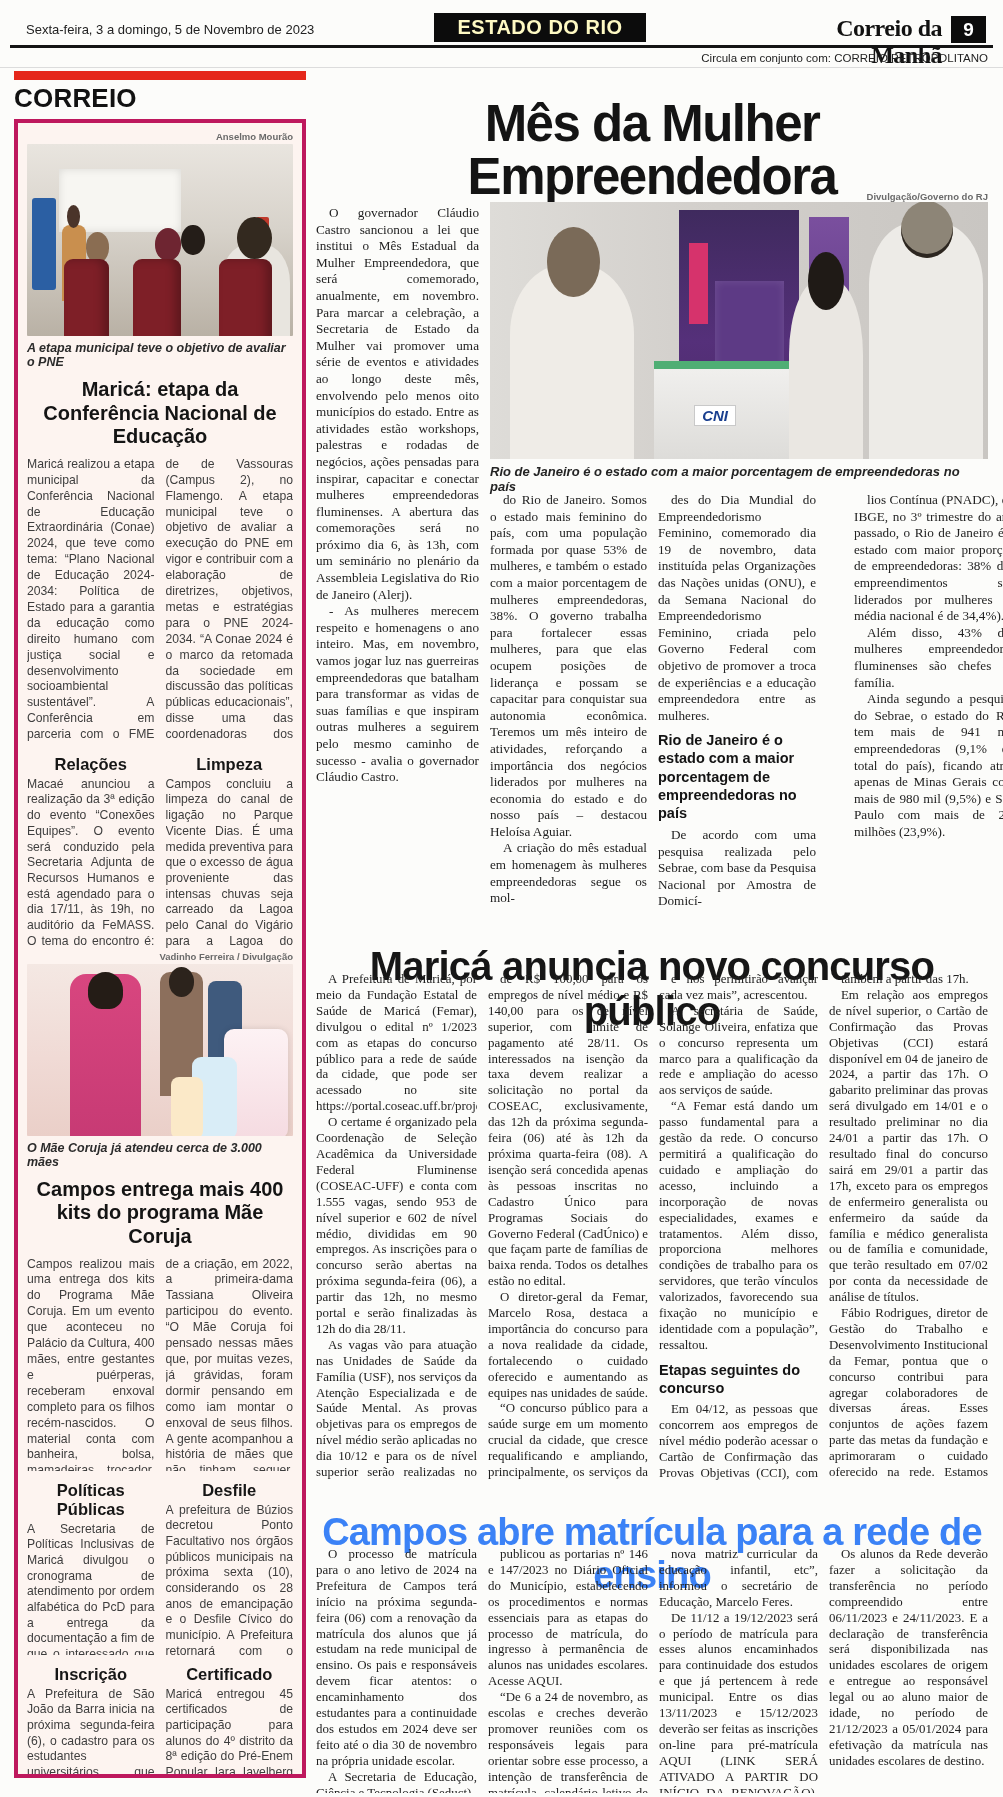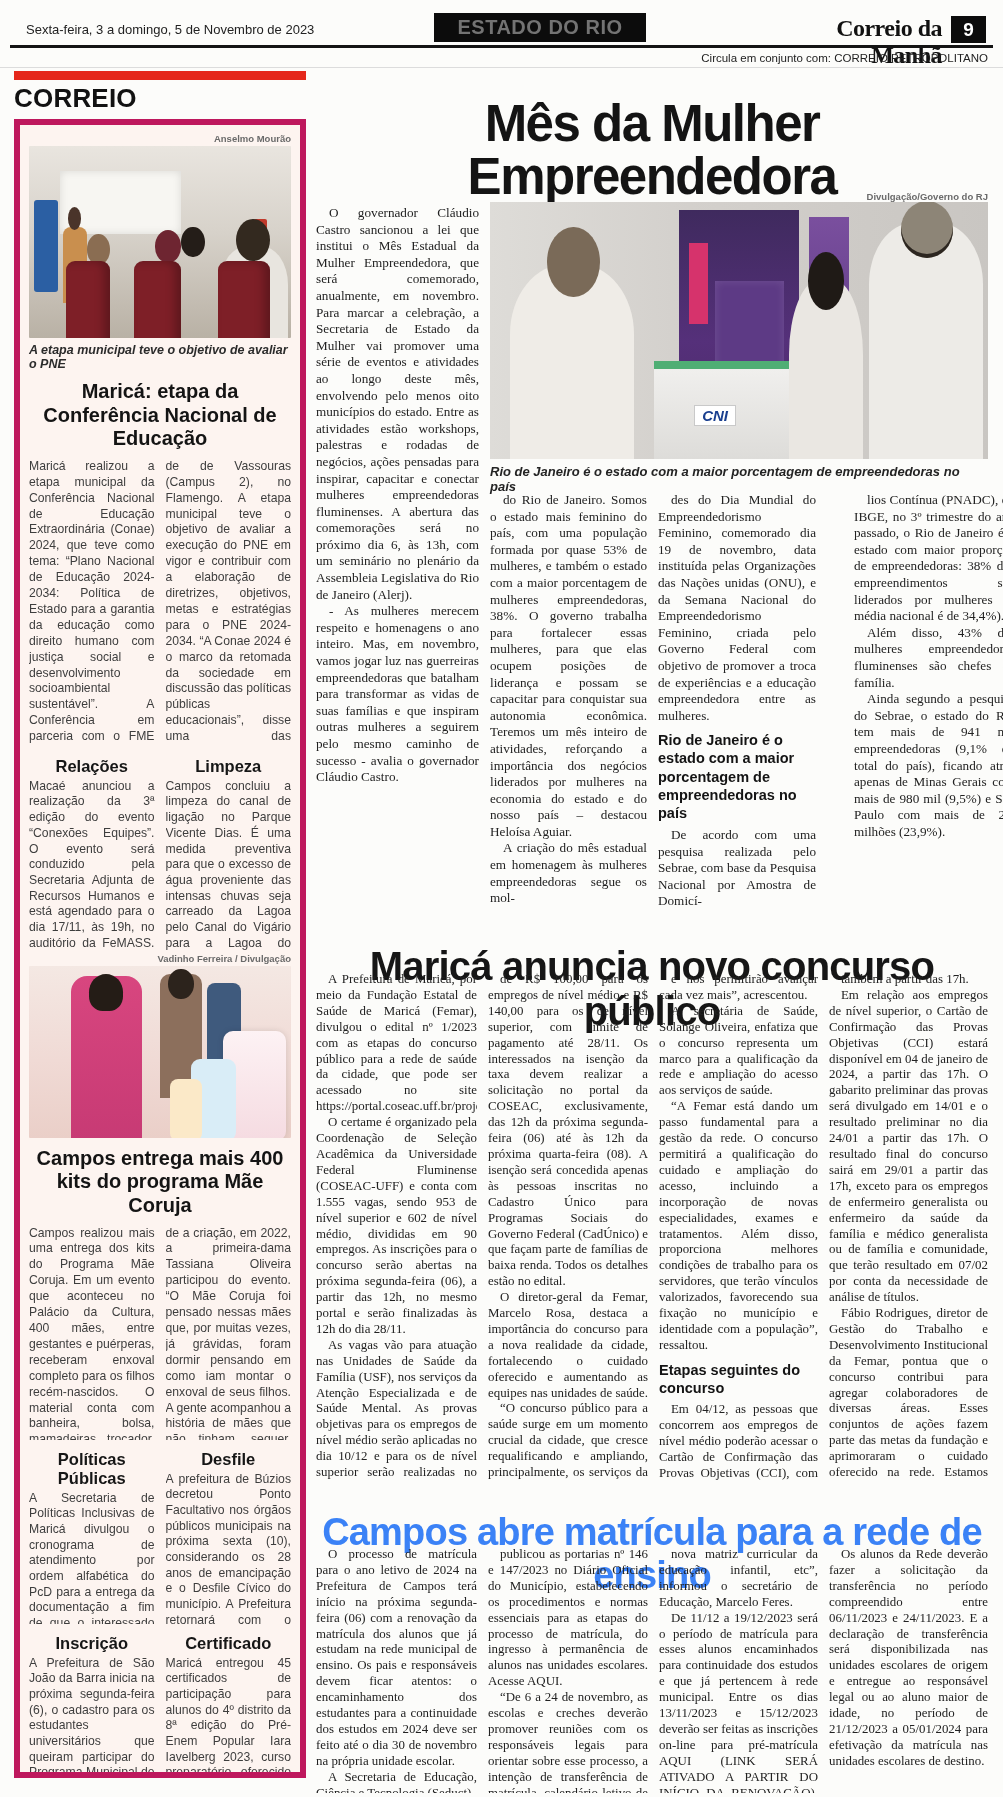--- a/index.html
+++ b/index.html
@@ -9,7 +9,7 @@
 
   
   .h-date { position:absolute; left:26px; top:22px; font-size:13px; color:#222; }
-  .h-section { position:absolute; left:434px; top:13px; width:212px; height:29px; background:#0c0c0c; color:#737373; font-weight:700; font-size:20px; text-align:center; line-height:29px; letter-spacing:.5px; }
+  .h-section { position:absolute; left:434px; top:13px; width:212px; height:29px; background:#0c0c0c; color:#fef9c3; font-weight:700; font-size:20px; text-align:center; line-height:29px; letter-spacing:.5px; }
   .h-masthead { position:absolute; left:770px; top:15px; width:172px; text-align:right; font-family:Liberation Serif, serif; font-weight:700; font-size:24px; letter-spacing:-.5px; color:#111; }
   .h-page { position:absolute; left:951px; top:16px; width:35px; height:27px; background:#0c0c0c; color:#fff; font-weight:700; font-size:19px; text-align:center; line-height:27px; }
   .h-rule { position:absolute; left:10px; top:45px; width:983px; height:3px; background:#141414; }

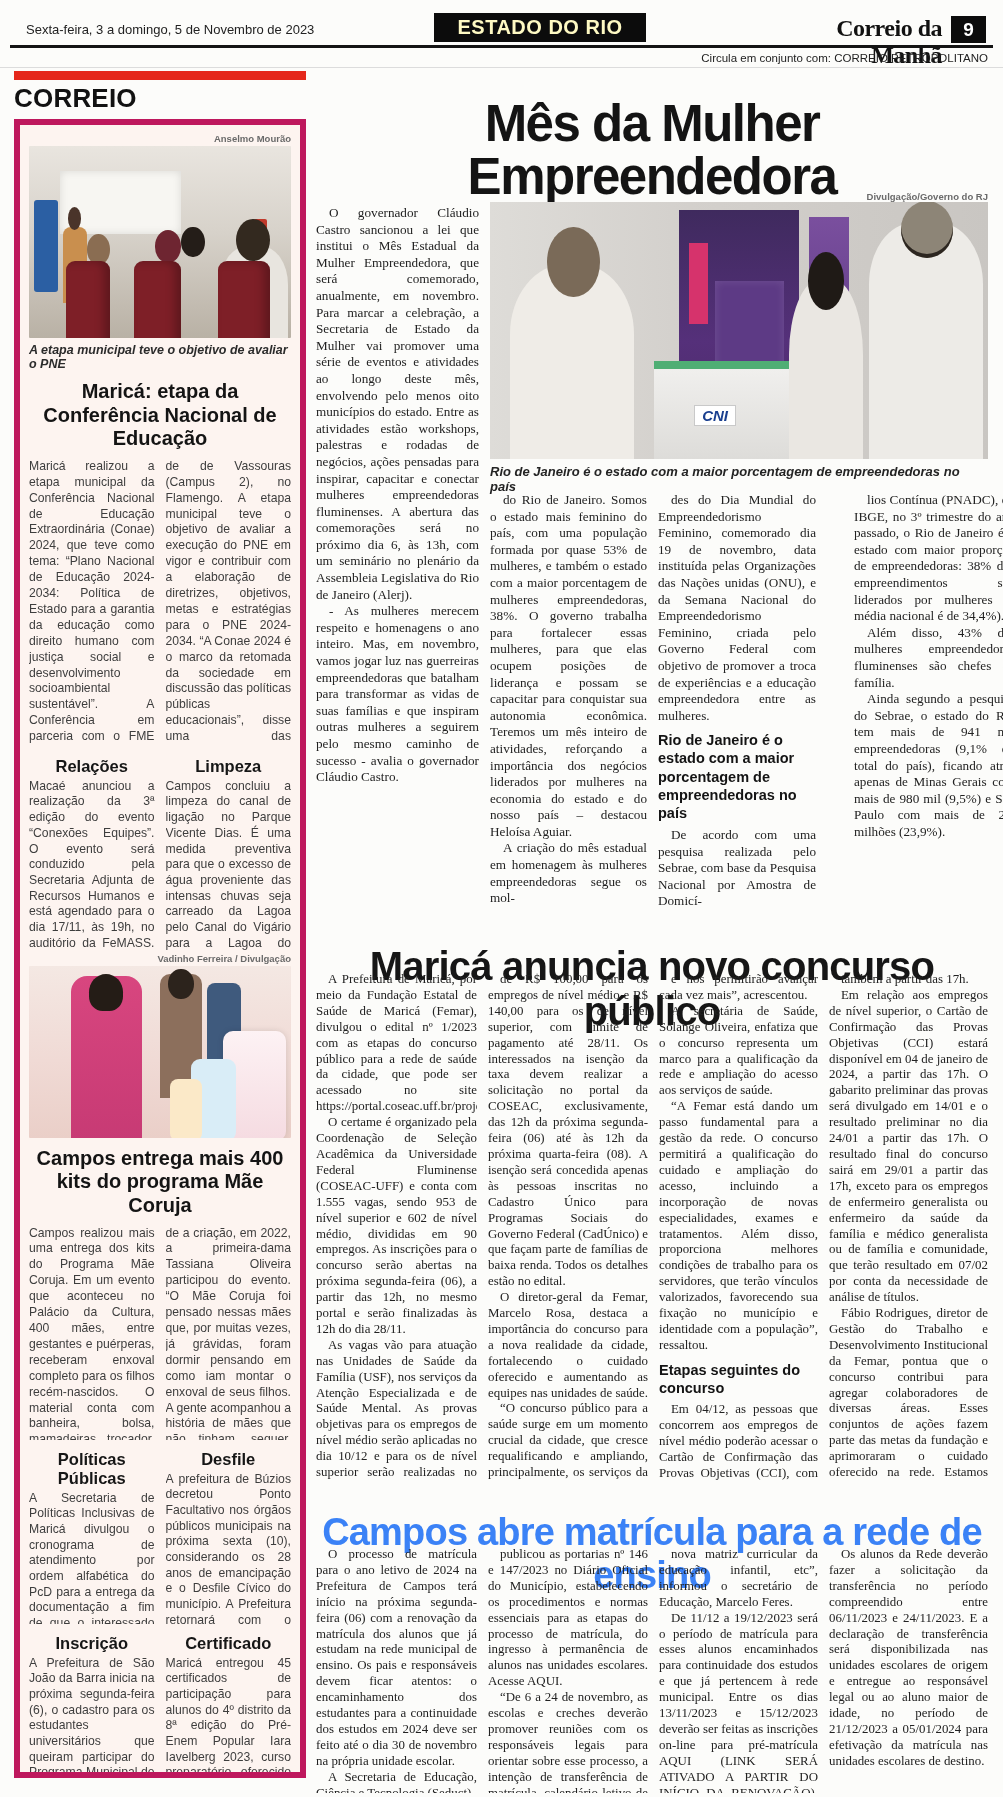--- a/index.html
+++ b/index.html
@@ -19,7 +19,7 @@
   
   .cf-bar { position:absolute; left:14px; top:71px; width:292px; height:9px; background:#e5271b; }
   .cf-title { position:absolute; left:14px; top:83px; width:292px; font-size:26px; font-weight:800; letter-spacing:.2px; color:#121212; }
-  .left-box { position:absolute; left:14px; top:119px; width:292px; height:1659px; border:6px solid #be185d; background:#fdf4f0; padding:6px 9px; overflow:hidden; }
+  .left-box { position:absolute; left:14px; top:119px; width:292px; height:1659px; border:4px solid #be185d; background:#fdf4f0; padding:6px 9px; overflow:hidden; }
   .credit { text-align:right; font-size:9.5px; font-weight:700; color:#6a6a6a; margin:2px 0; }
   .lphoto { position:relative; overflow:hidden; border-radius:1px; }
   .lphoto1 { height:192px; background:linear-gradient(180deg,#e9e5df 0%,#d7d2ca 45%,#b9b1a5 100%); }

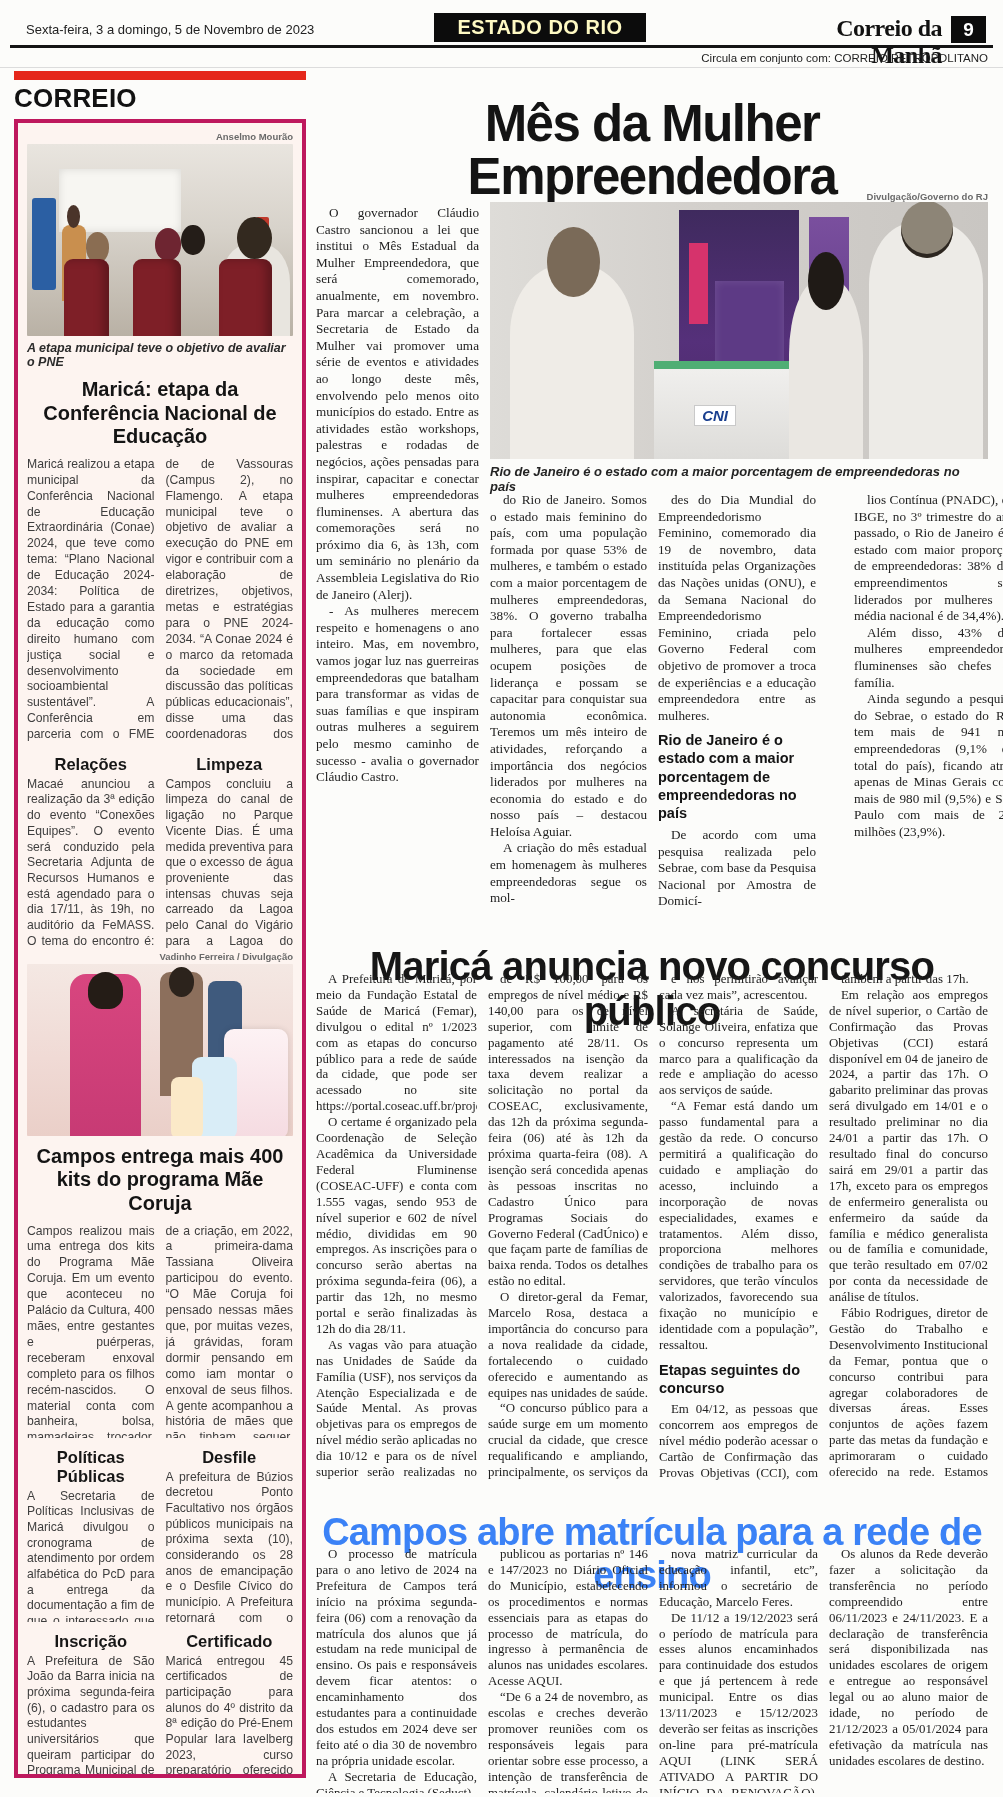--- a/index.html
+++ b/index.html
@@ -175,6 +175,7 @@
       <div class="p2-kit2"></div>
       <div class="p2-kit3"></div>
     </div>
+    <div class="lcaption">O Mãe Coruja já atendeu cerca de 3.000 mães</div>
     <h2 class="ltitle">Campos entrega mais 400 kits do programa Mãe Coruja</h2>
     <div class="lcols lcols2">
       <div class="lcol">

